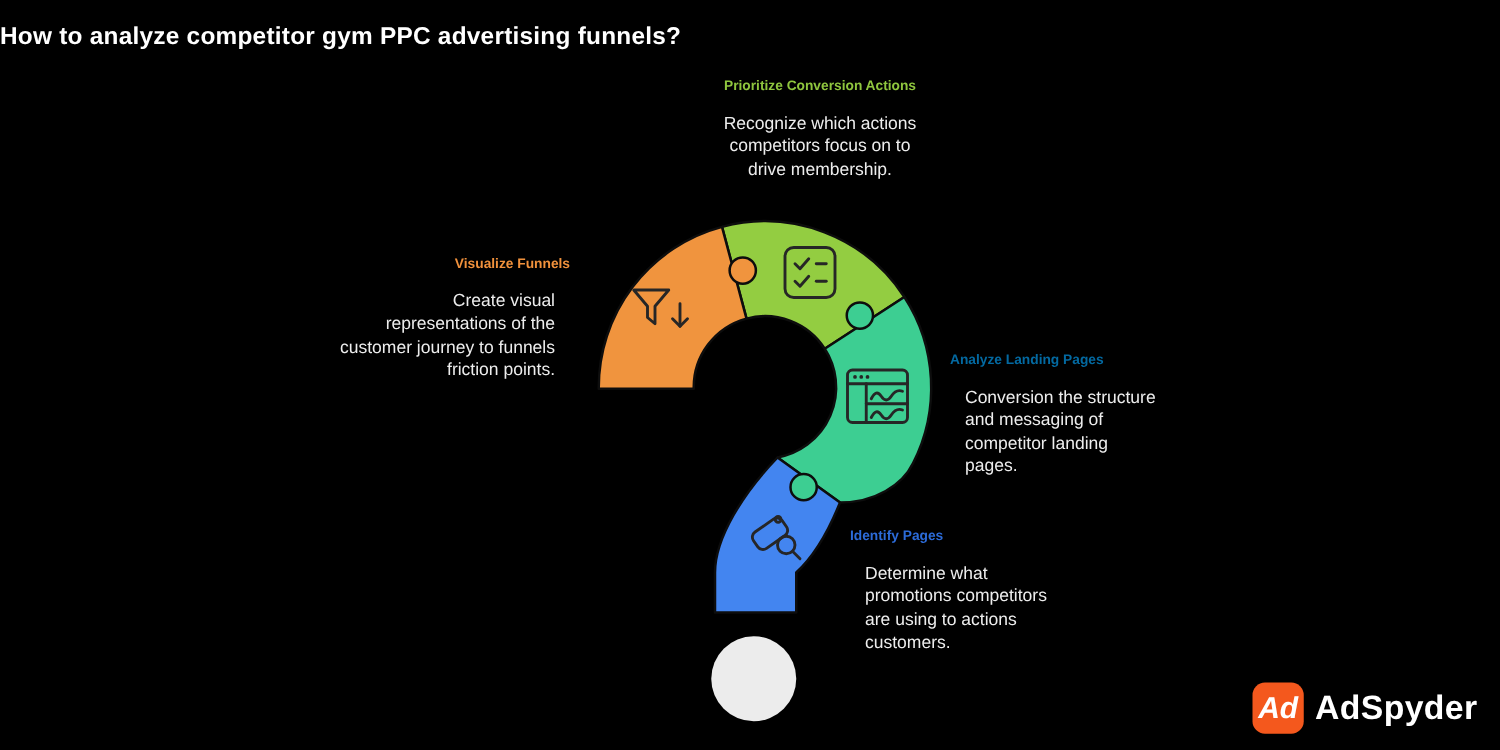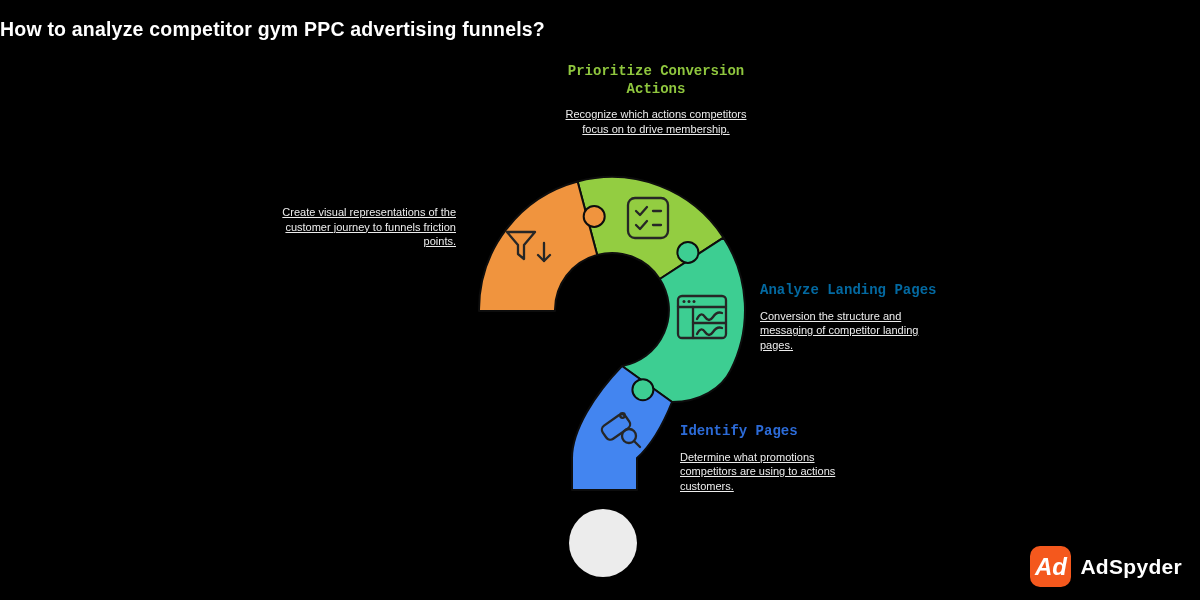--- a/index.html
+++ b/index.html
@@ -14,7 +14,7 @@
     letter-spacing:.2px;
   }
   .section { position:absolute; }
-  .section h2 { margin:0 0 9px 0; font-size:14px; line-height:1.25; font-weight:bold;font-family:Liberation Mono, monospace; }
+  .section h2 { margin:0 0 9px 0; font-size:11px; line-height:1.25; font-weight:bold; }
   .section p  { margin:0; font-size:11px; line-height:1.32; color:#ededed;text-decoration:underline; }
   #sec-prioritize { left:563px; top:63px;  width:186px; text-align:center; }
   #sec-visualize  { left:254px; top:205px; width:202px; text-align:right; }

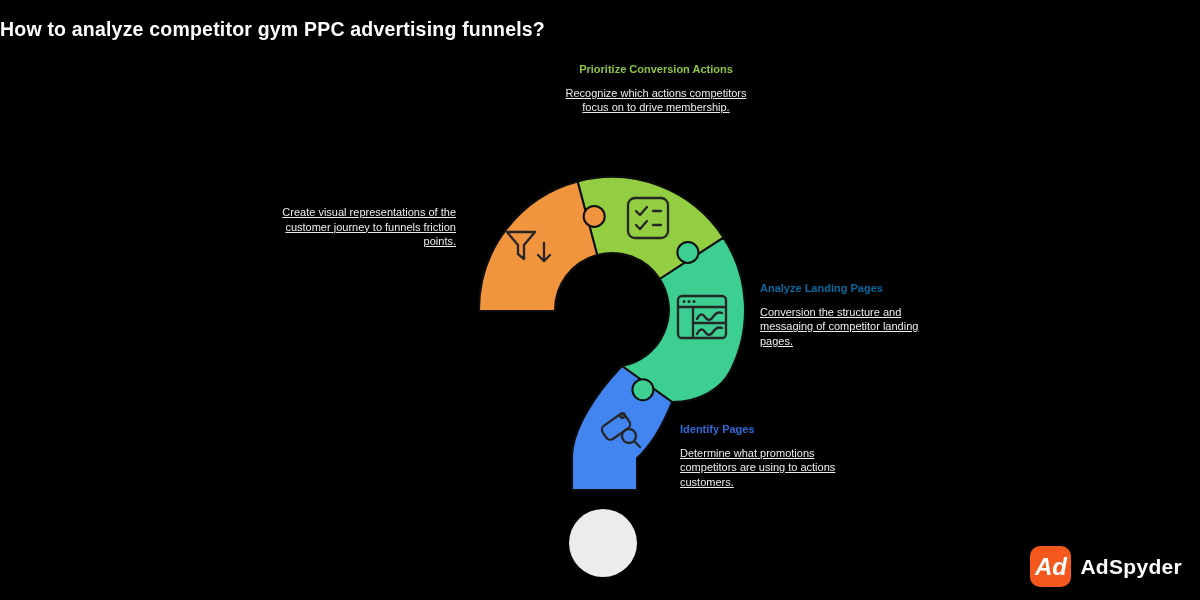--- a/index.html
+++ b/index.html
@@ -15,7 +15,7 @@
   }
   .section { position:absolute; }
   .section h2 { margin:0 0 9px 0; font-size:11px; line-height:1.25; font-weight:bold; }
-  .section p  { margin:0; font-size:11px; line-height:1.32; color:#ededed;text-decoration:underline; }
+  .section p  { margin:12px; font-size:14px; line-height:1.32; color:#ededed; }
   #sec-prioritize { left:563px; top:63px;  width:186px; text-align:center; }
   #sec-visualize  { left:254px; top:205px; width:202px; text-align:right; }
   #sec-analyze    { left:760px; top:282px; width:180px; text-align:left; }

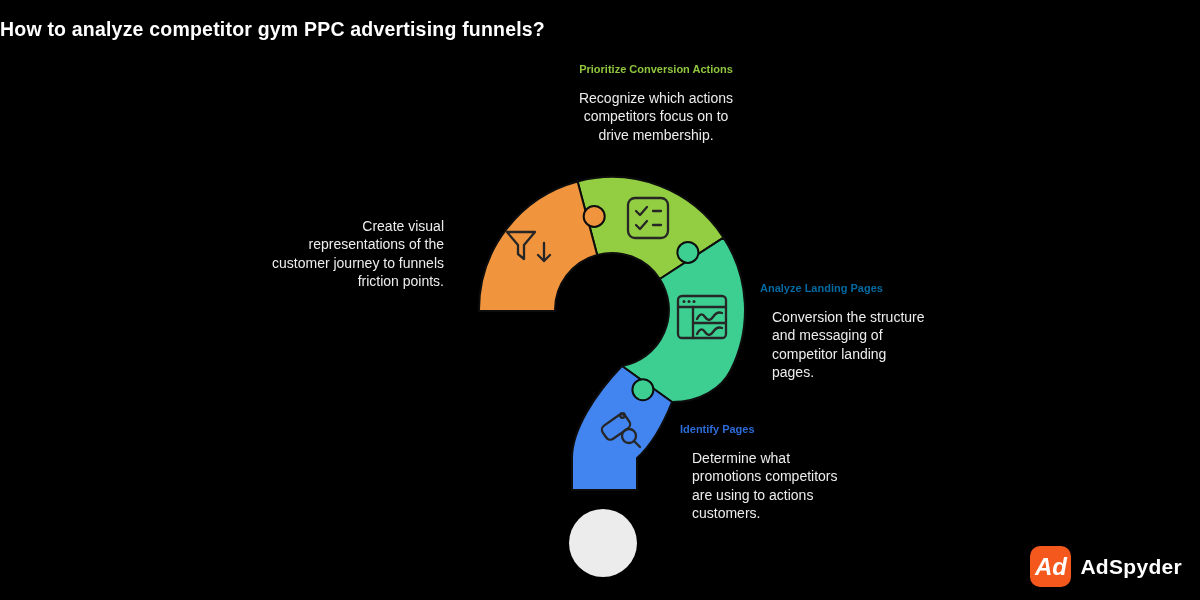--- a/index.html
+++ b/index.html
@@ -94,6 +94,7 @@
 </div>
 
 <div class="section" id="sec-visualize">
+  <h2 style="color: rgb(240, 145, 60);">Visualize Funnels</h2>
   <p>Create visual representations of the customer journey to funnels friction points.</p>
 </div>
 

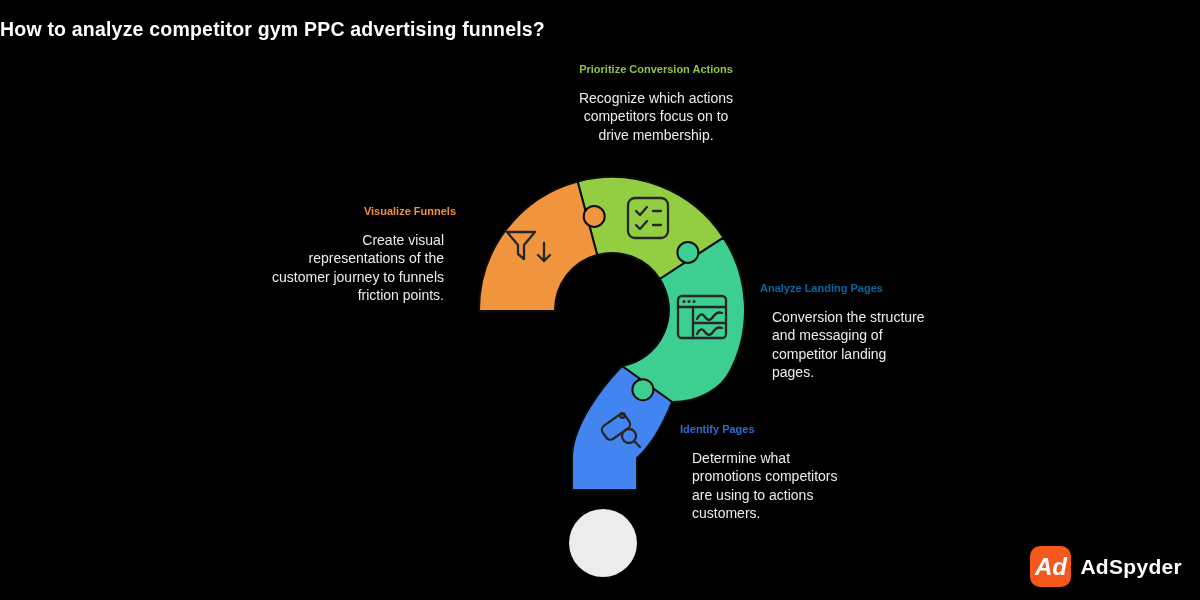--- a/index.html
+++ b/index.html
@@ -31,7 +31,7 @@
     display:flex; align-items:center; justify-content:center;
     color:#fff; font-weight:bold; font-size:24px; font-style:italic;
   }
-  .logo-name { color:#fff; font-size:21px; font-weight:bold; letter-spacing:.3px; }
+  .logo-name { color:#fff; font-size:27px; font-weight:bold; letter-spacing:.3px; }
 </style>
 </head>
 <body>

